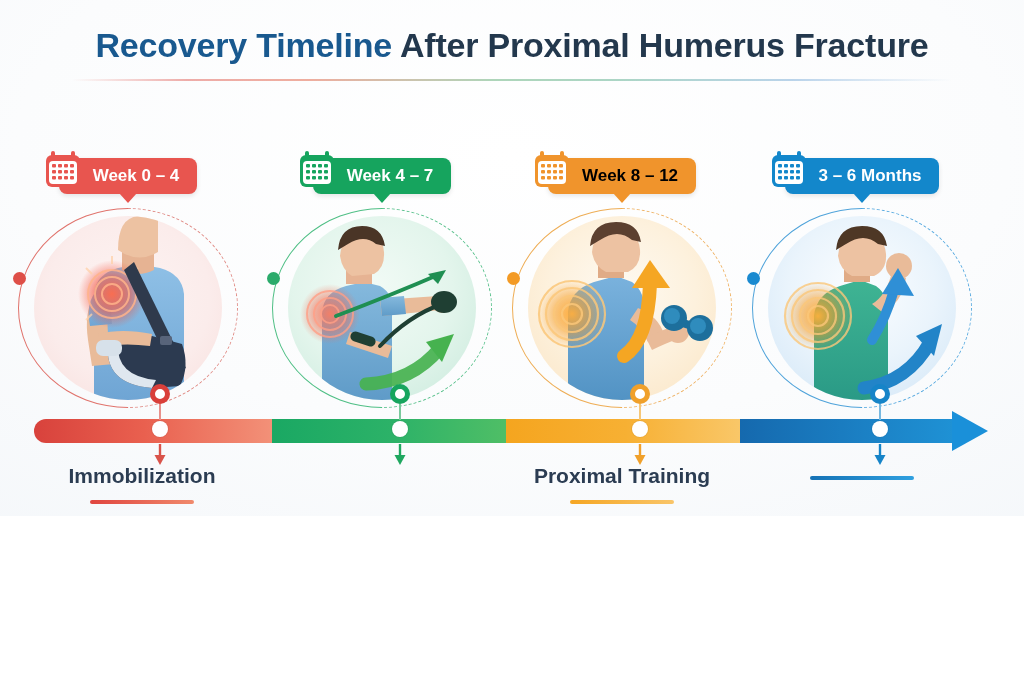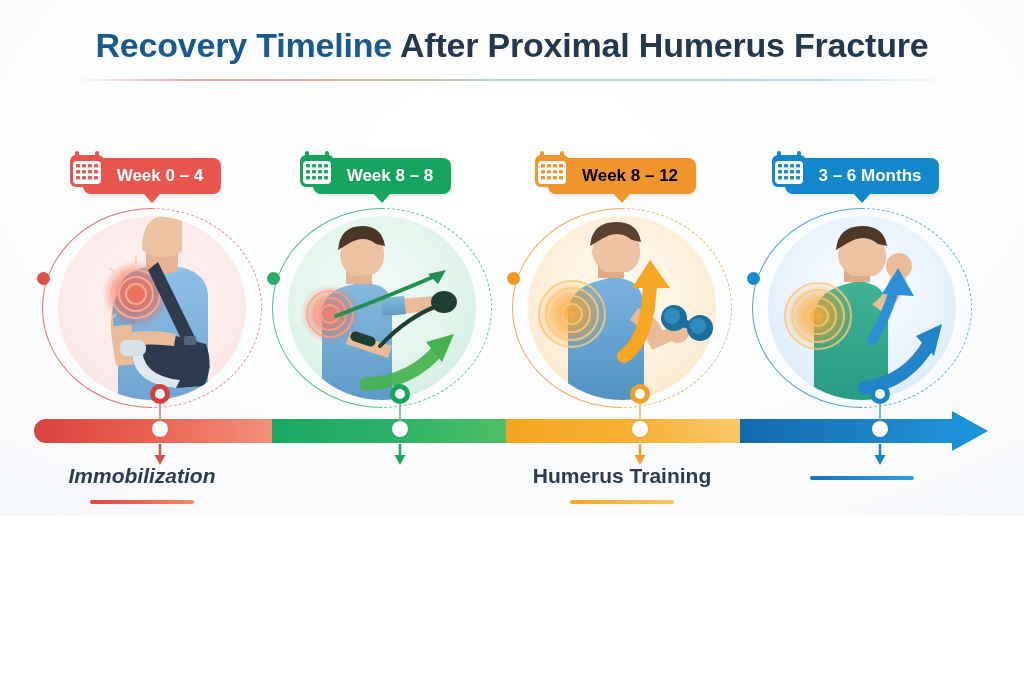--- a/index.html
+++ b/index.html
@@ -61,7 +61,7 @@
     width: 256px;
     height: 380px;
   }
-  .stage.s0 { left: 24px; text-align: center; }
+  .stage.s0 { left: 0; text-align: center; }
   .stage.s1 { left: 254px; }
   .stage.s2 { left: 494px; }
   .stage.s3 { left: 734px; }

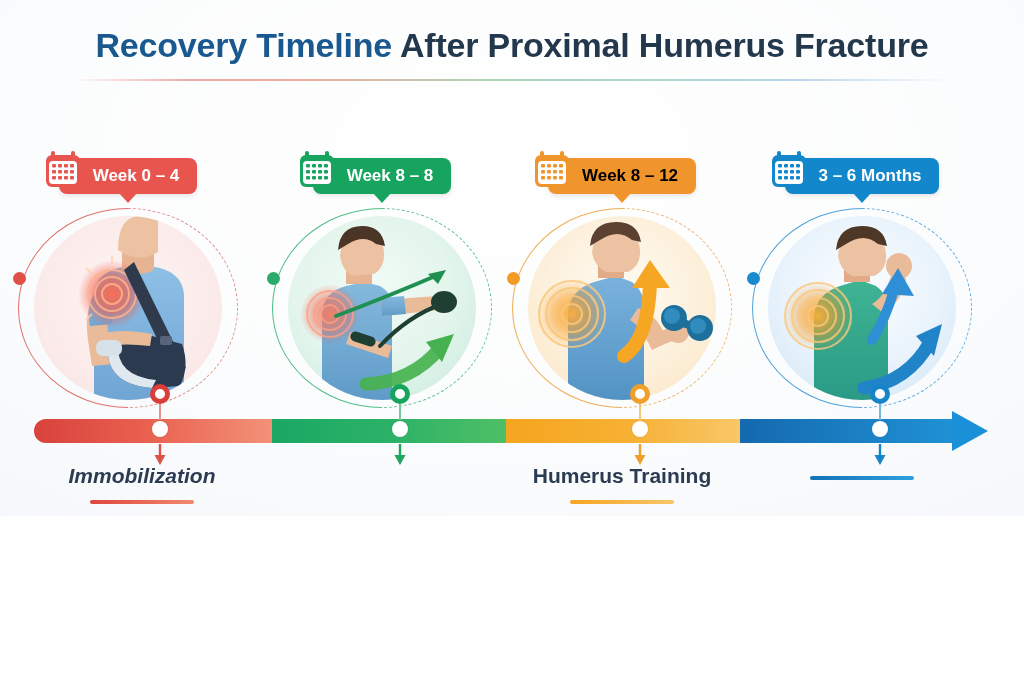--- a/index.html
+++ b/index.html
@@ -374,7 +374,7 @@
               </g>
             </svg>
           </span>
-          <span class="badge-label" style="color:#fff">Week 8 – 8</span>
+          <span class="badge-label" style="color:#fff">Week 4 – 7</span>
         </div>
       </div>
 

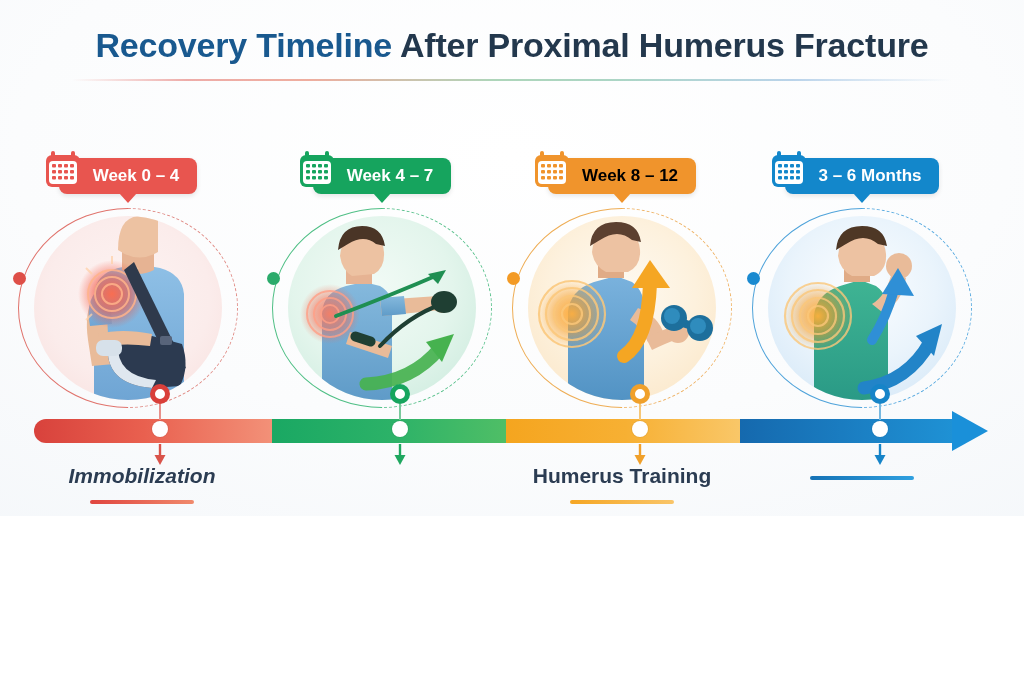--- a/index.html
+++ b/index.html
@@ -213,7 +213,7 @@
     width: 256px;
     text-align: center;
   }
-  .caption.c0 { left: 14px; font-style: italic; }
+  .caption.c0 { left: 14px; }
   .caption.c1 { left: 254px; }
   .caption.c2 { left: 494px; }
   .caption.c3 { left: 734px; }

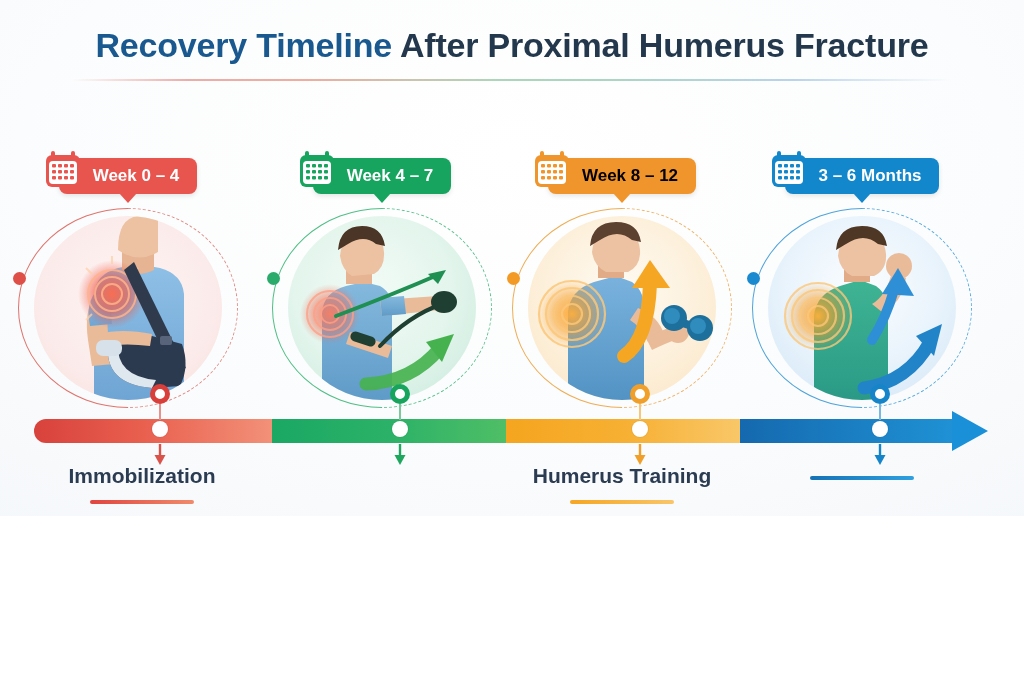--- a/index.html
+++ b/index.html
@@ -686,7 +686,7 @@
     <div class="caption-rule" style="background:linear-gradient(90deg,#e0453f,#f08a6c);"></div>
   </div>
   <div class="caption c2">
-    <div class="caption-text">Humerus Training</div>
+    <div class="caption-text">Proximal Training</div>
     <div class="caption-rule" style="background:linear-gradient(90deg,#f5a623,#f9c569);"></div>
   </div>
   <div class="caption c3">

